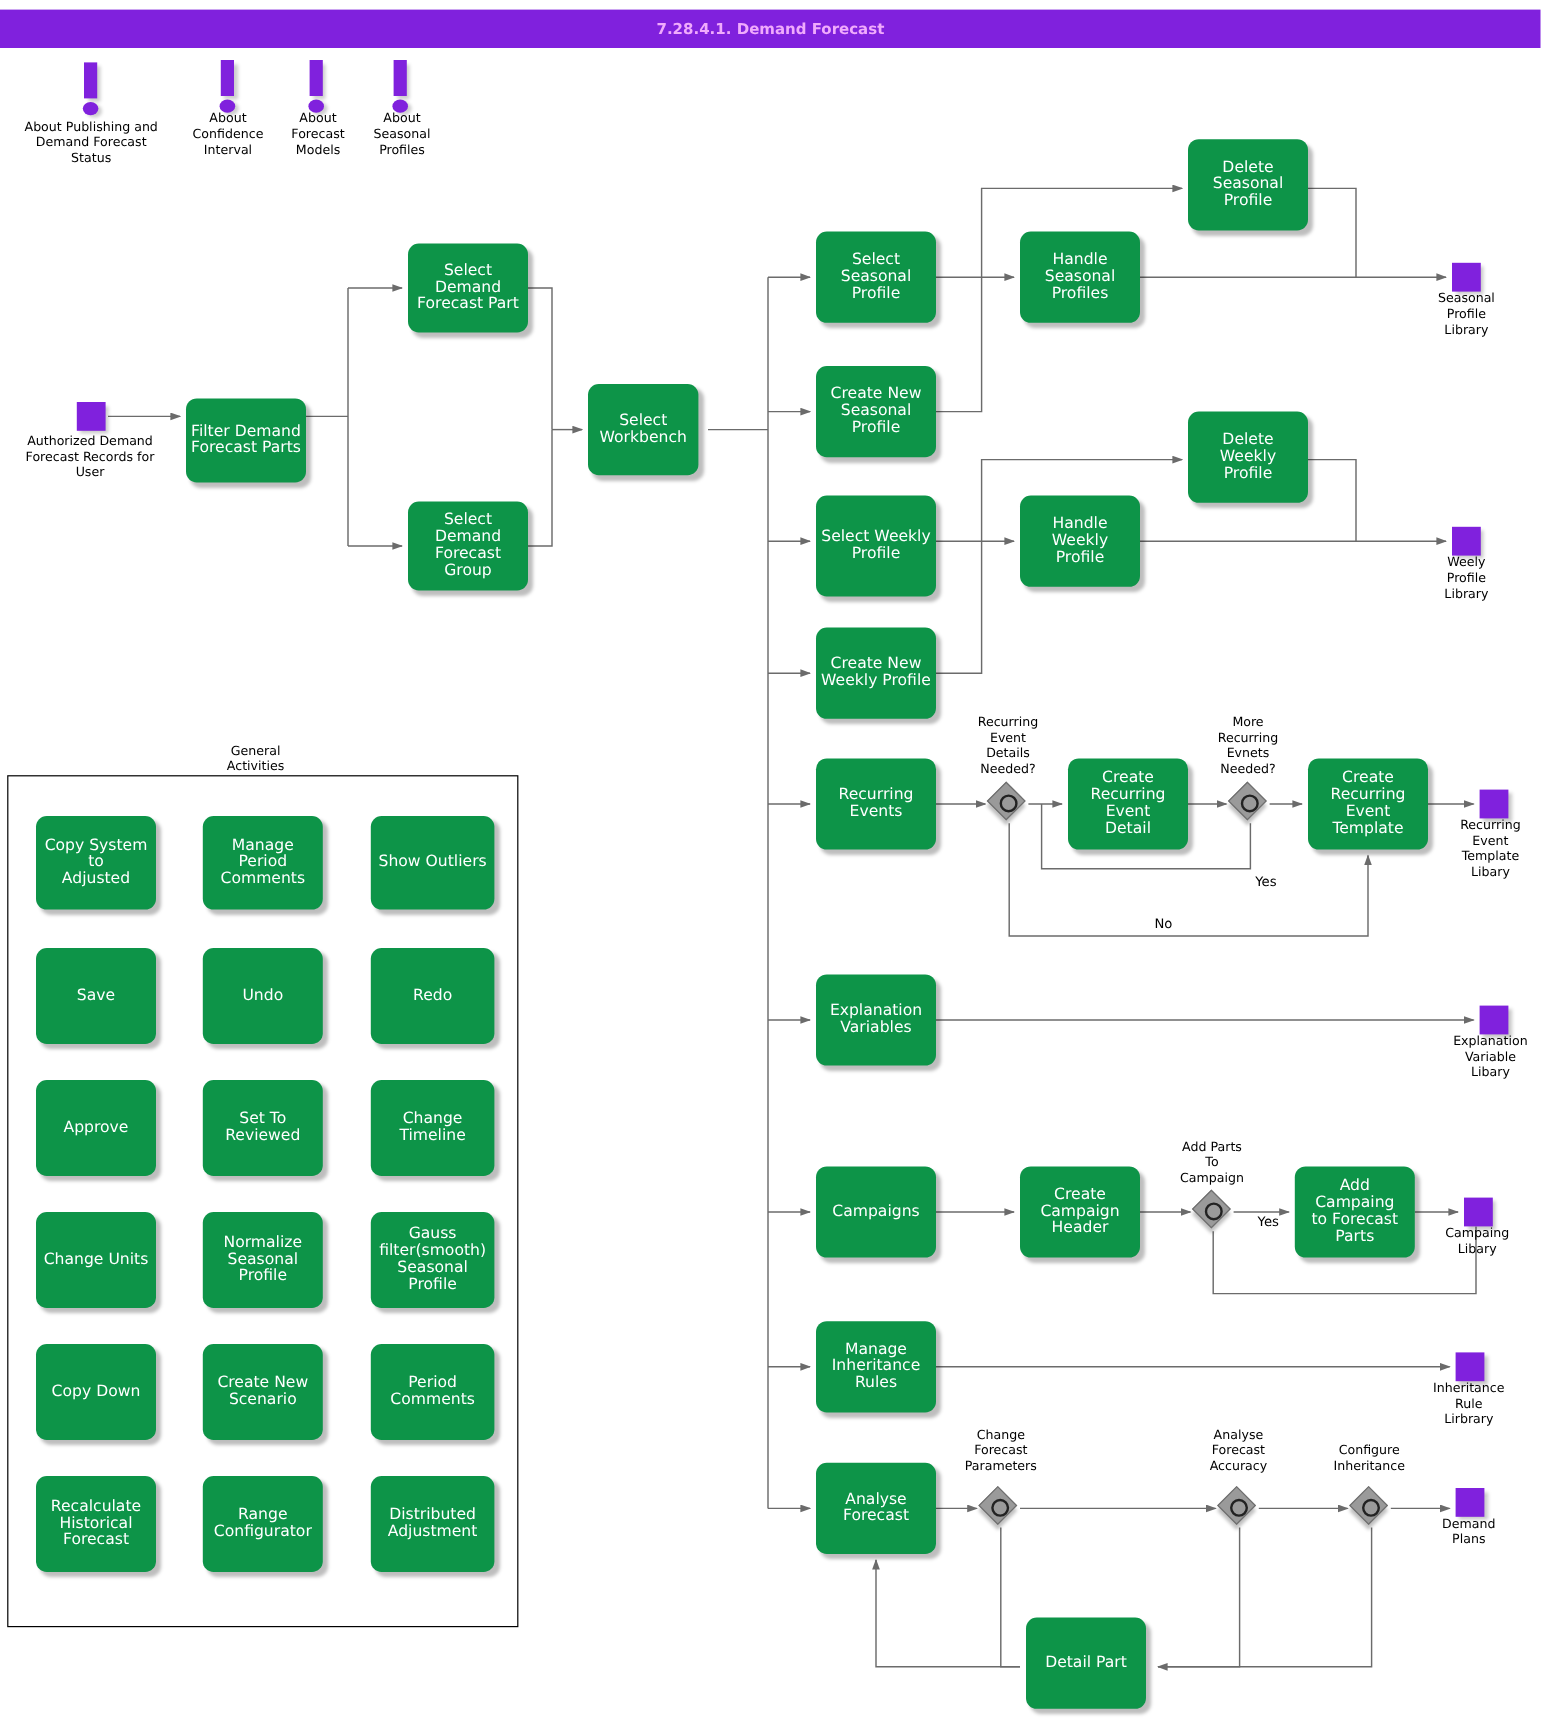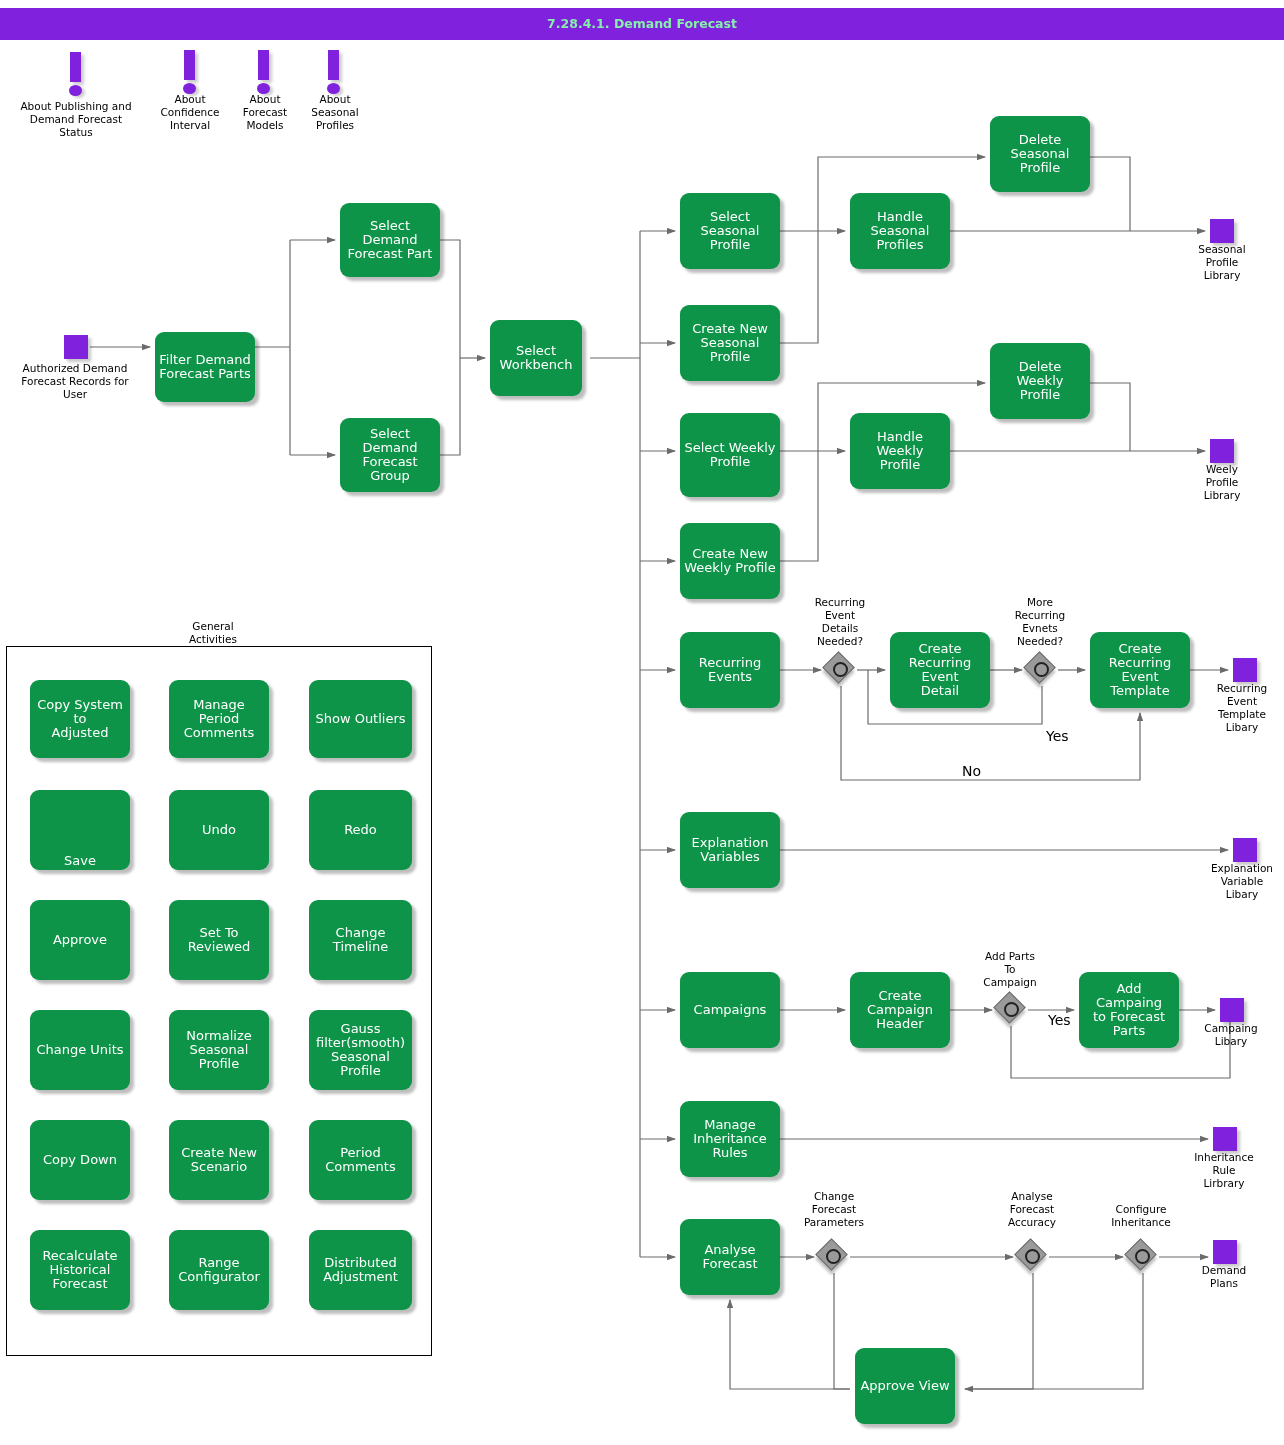--- a/index.html
+++ b/index.html
@@ -9,7 +9,7 @@
   
   .titlebar{position:absolute;left:0;top:8px;width:1284px;height:32px;background:#8021dd;}
   .titlebar .t{position:absolute;left:0;top:0;width:1284px;text-align:center;line-height:32px;
-    color:#86efac;font-size:12.5px;font-weight:bold;font-family:"DejaVu Sans","Liberation Sans",sans-serif;}
+    color:#f0abfc;font-size:12.5px;font-weight:bold;font-family:"DejaVu Sans","Liberation Sans",sans-serif;}
 
   
   #wires{position:absolute;left:0;top:0;width:1284px;height:1445px;}

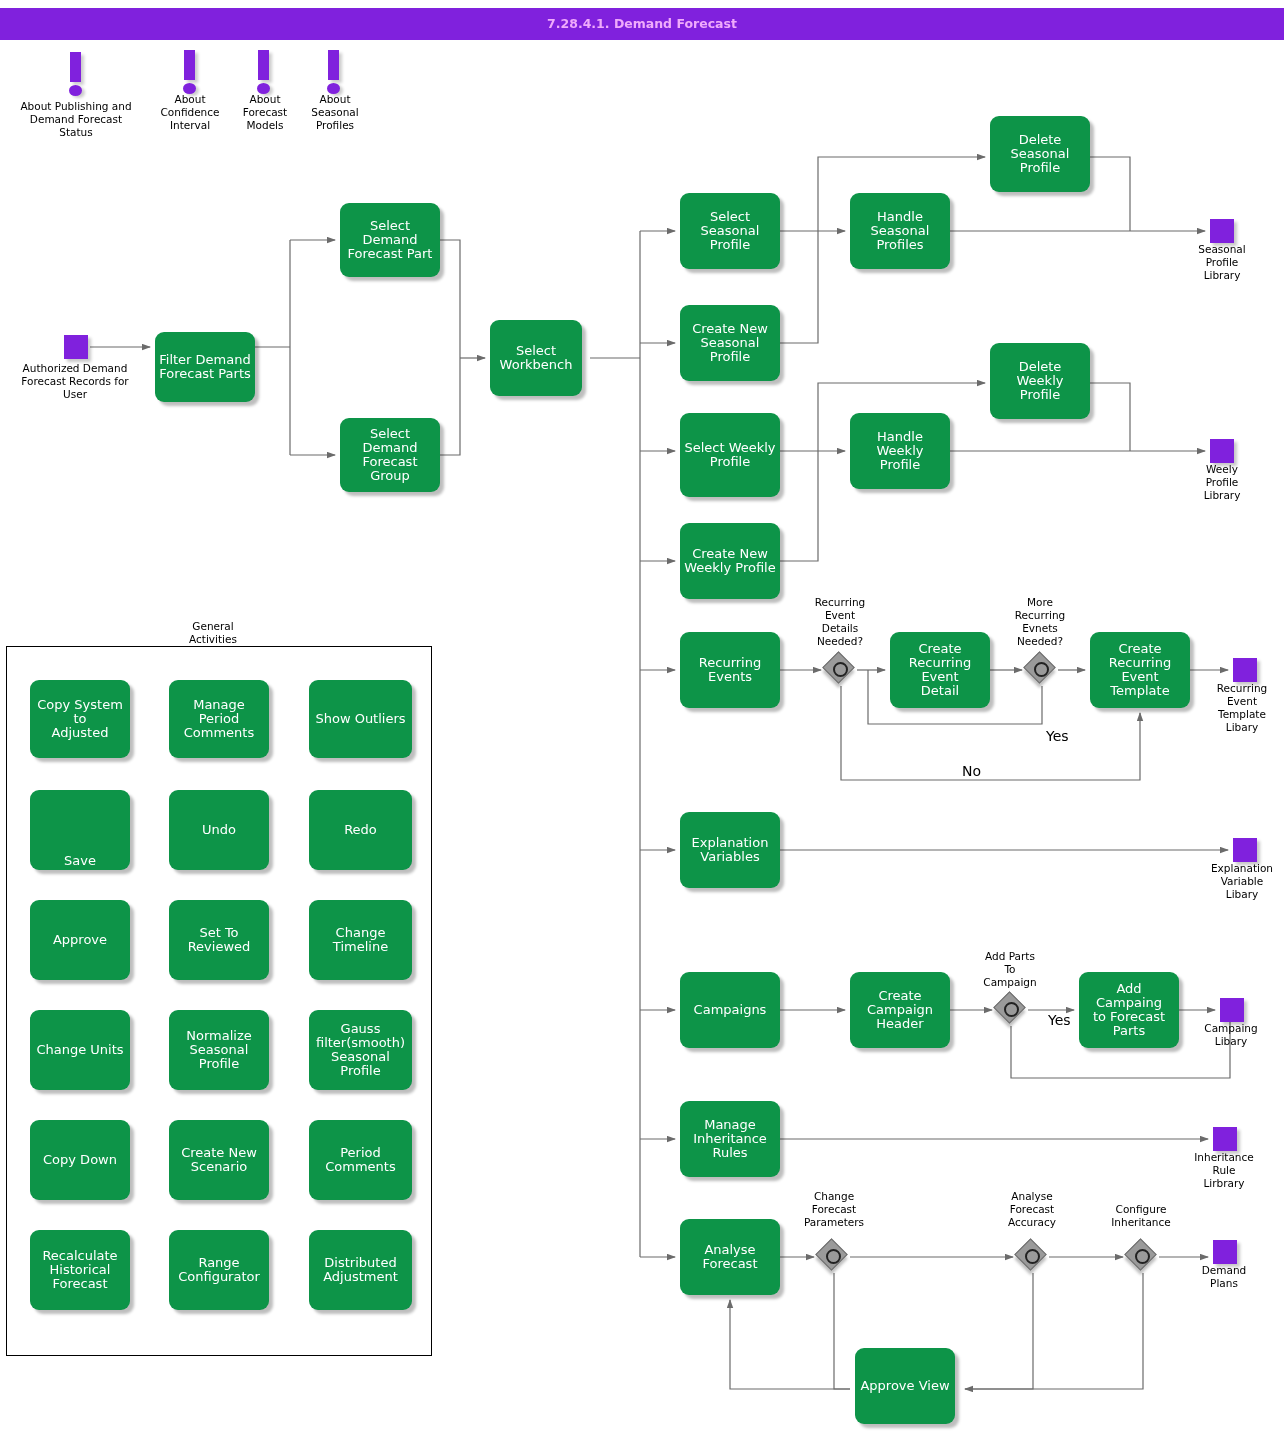--- a/index.html
+++ b/index.html
@@ -48,7 +48,7 @@
           font-family:"DejaVu Sans","Liberation Sans",sans-serif;}
 
   
-  .edge-label{position:absolute;font-size:14px;color:#000;
+  .edge-label{position:absolute;font-size:11px;color:#000;
           font-family:"DejaVu Sans","Liberation Sans",sans-serif;}
 
   

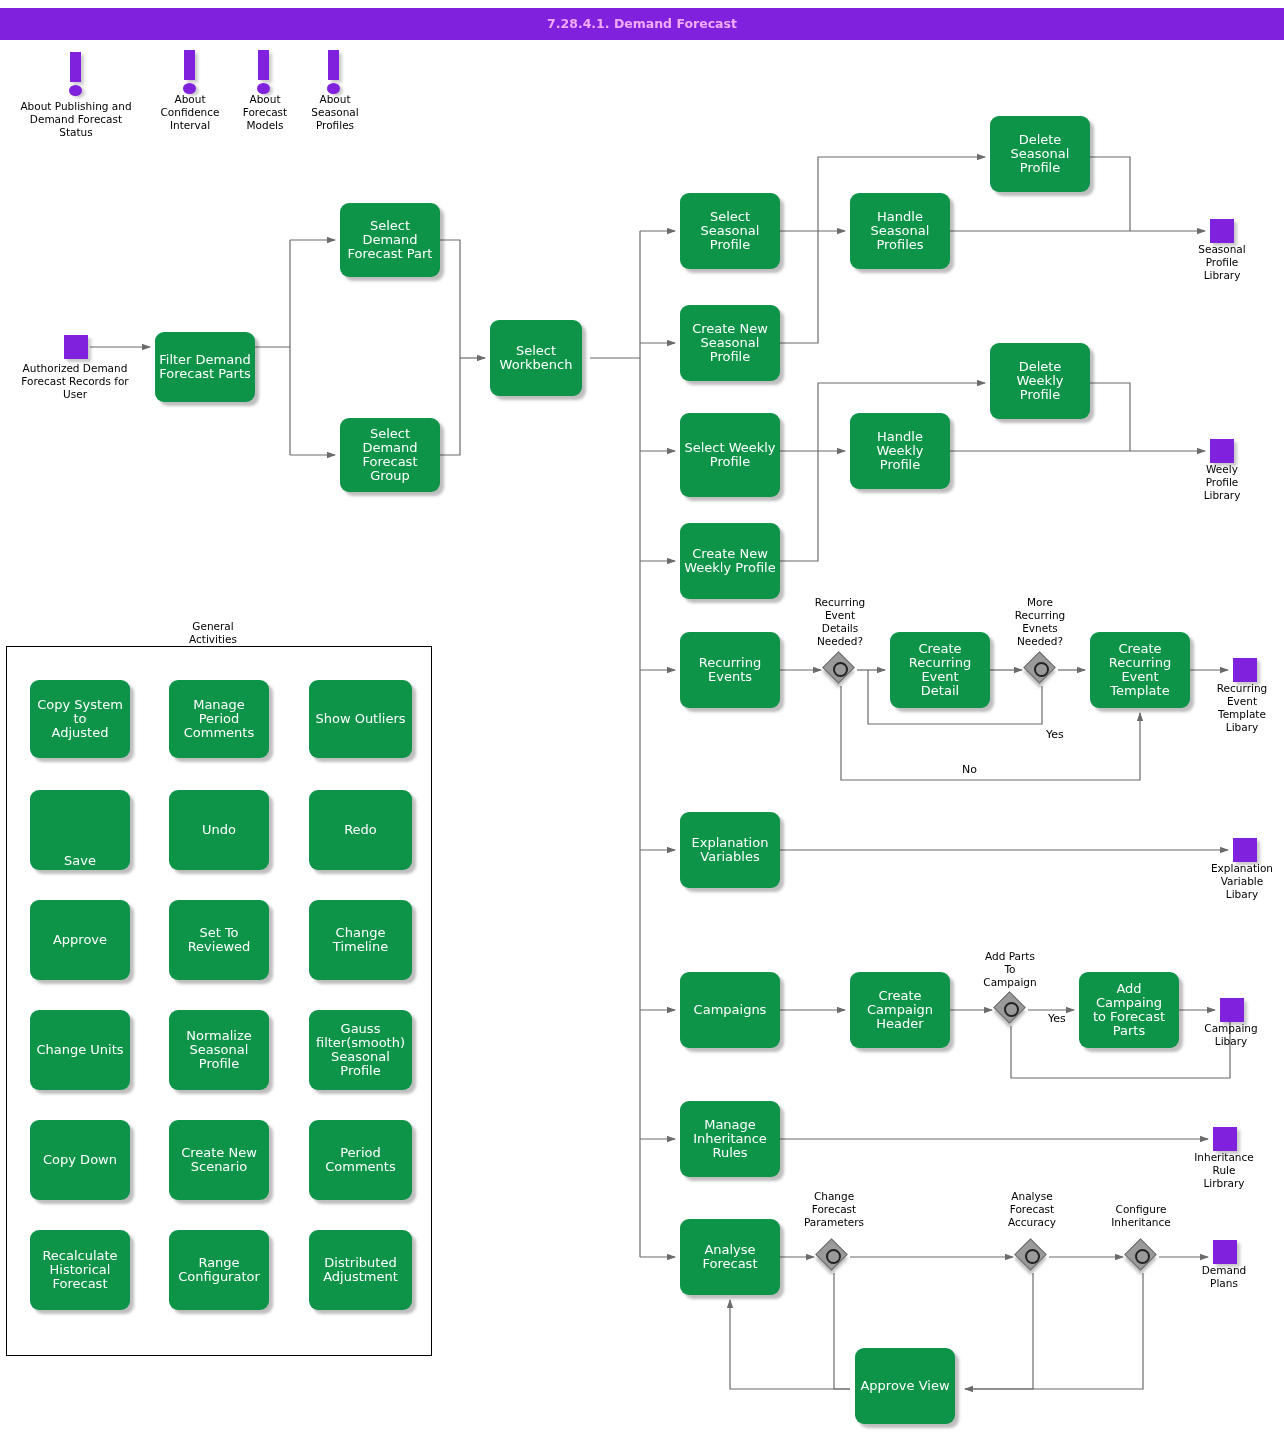--- a/index.html
+++ b/index.html
@@ -325,7 +325,7 @@
         <span>Show Outliers</span>
       </div>
 
-    <div class="act" style="left:30px;top:790px;width:100px;height:80px;align-items:flex-end;">
+    <div class="act" style="left:30px;top:790px;width:100px;height:80px;">
         <span>Save</span>
       </div>
     <div class="act" style="left:169px;top:790px;width:100px;height:80px;">

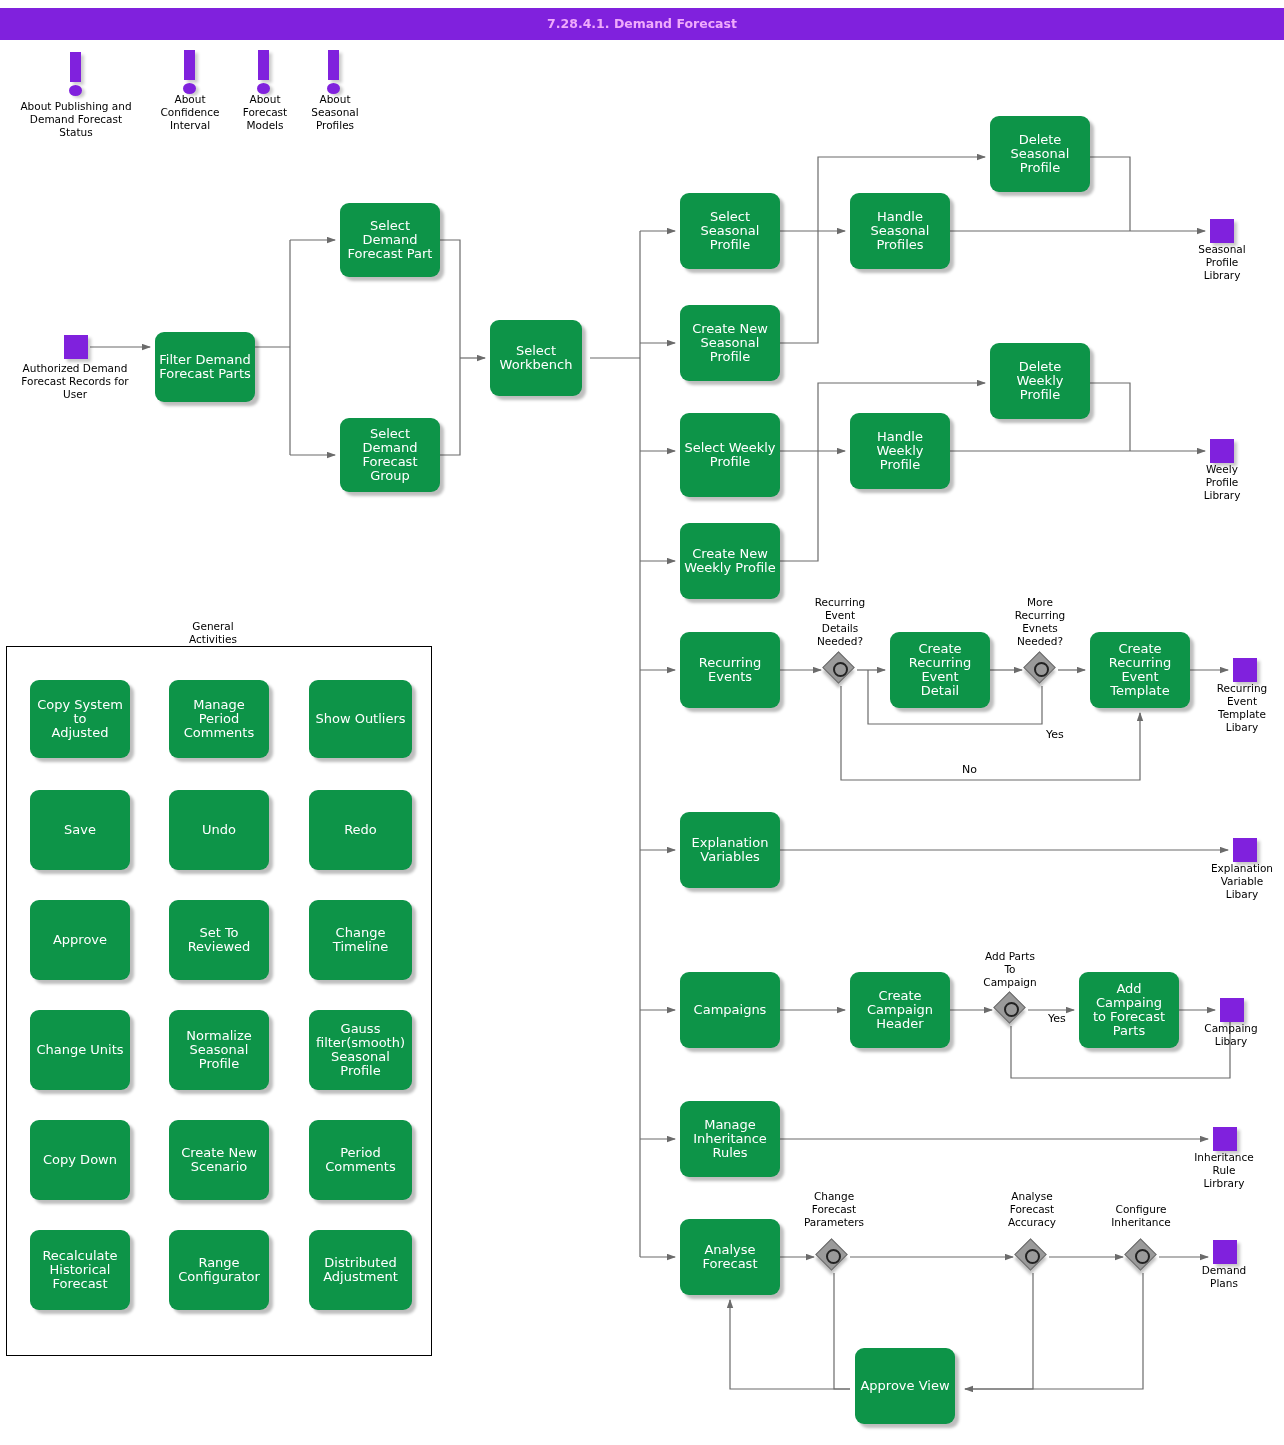--- a/index.html
+++ b/index.html
@@ -237,7 +237,7 @@
         <span>Analyse<br>Forecast</span>
       </div>
     <div class="act" style="left:855px;top:1348px;width:100px;height:76px;">
-        <span>Approve View</span>
+        <span>Detail Part</span>
       </div>
   </div>
 

